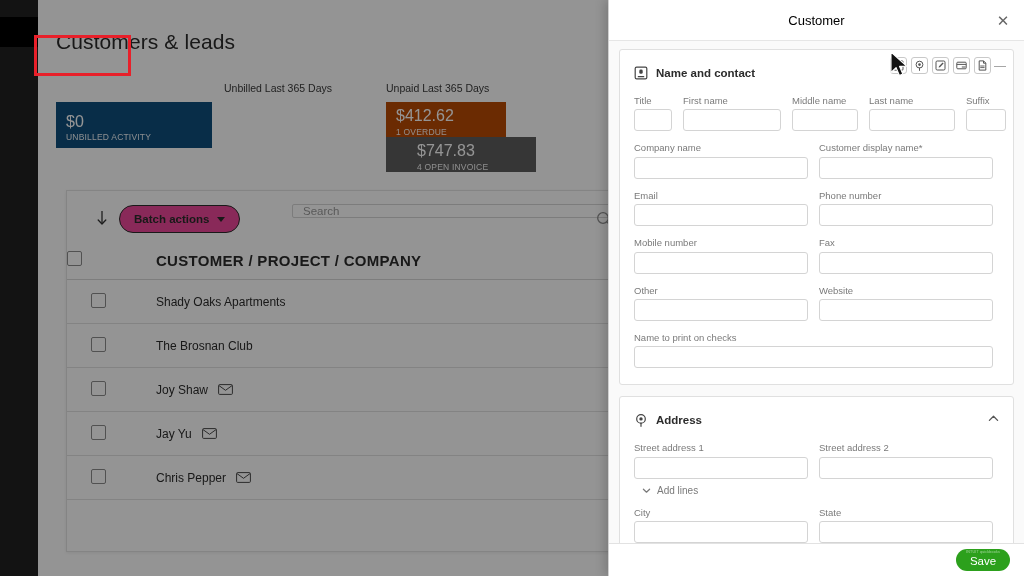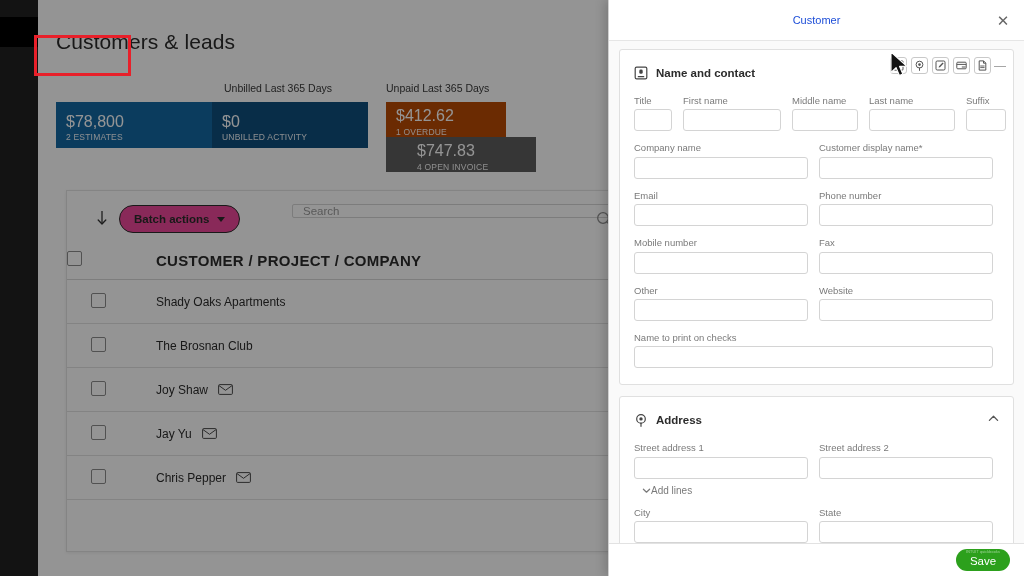--- a/index.html
+++ b/index.html
@@ -126,7 +126,7 @@
     border-bottom: 1px solid #e6e6e6;
     display: flex; align-items: center; justify-content: center;
   }
-  .panel-title { font-size: 11px; color: #1d4ed8; }
+  .panel-title { font-size: 13px; color: #000000; }
   .close-x {
     position: absolute; right: 12px; top: 11px; width: 18px; height: 18px;
     display: flex; align-items: center; justify-content: center;

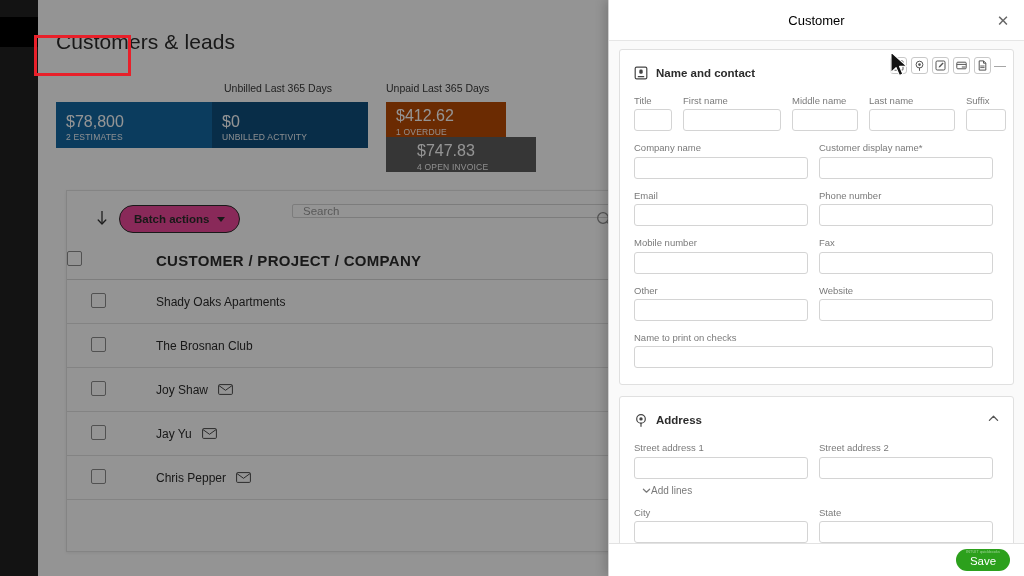--- a/index.html
+++ b/index.html
@@ -243,10 +243,6 @@
         </div>
         <div class="kpi-bars">
           <div class="kpi-group g1">
-            <div class="kpi-tile t-est">
-              <div class="kpi-val">$78,800</div>
-              <div class="kpi-sub">2 ESTIMATES</div>
-            </div>
             <div class="kpi-tile t-unb">
               <div class="kpi-val">$0</div>
               <div class="kpi-sub">UNBILLED ACTIVITY</div>

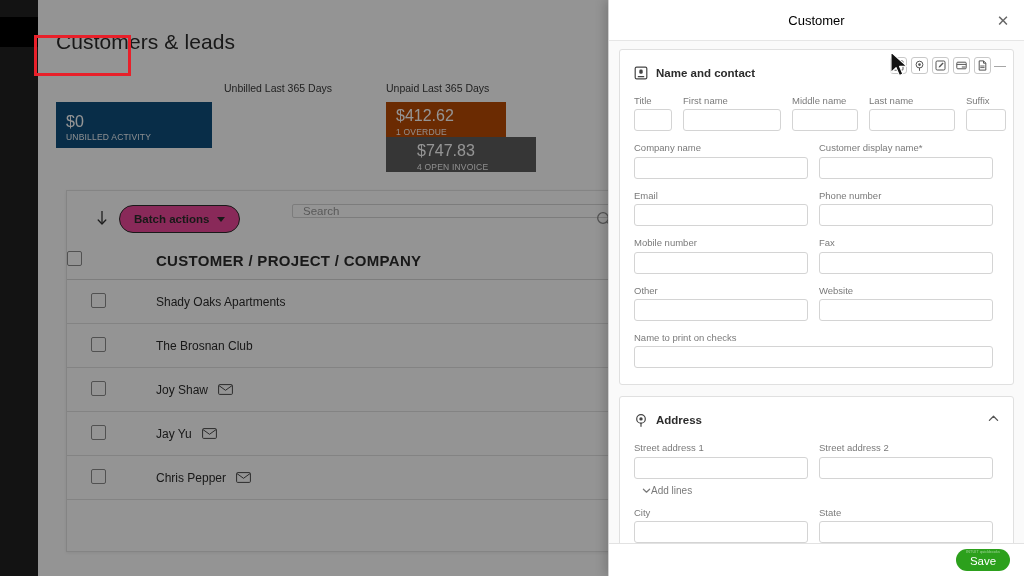--- a/index.html
+++ b/index.html
@@ -192,7 +192,7 @@
   .w-full { width: 359px; }
 
   .add-lines {
-    display: flex; align-items: center; margin-top: 6px;
+    display: flex; align-items: center; gap: 6px; margin-top: 6px;
     font-size: 10px; color: #7a7a7a; cursor: pointer; padding-left: 8px;
   }
   .chev-dn { width: 9px; height: 9px; }

